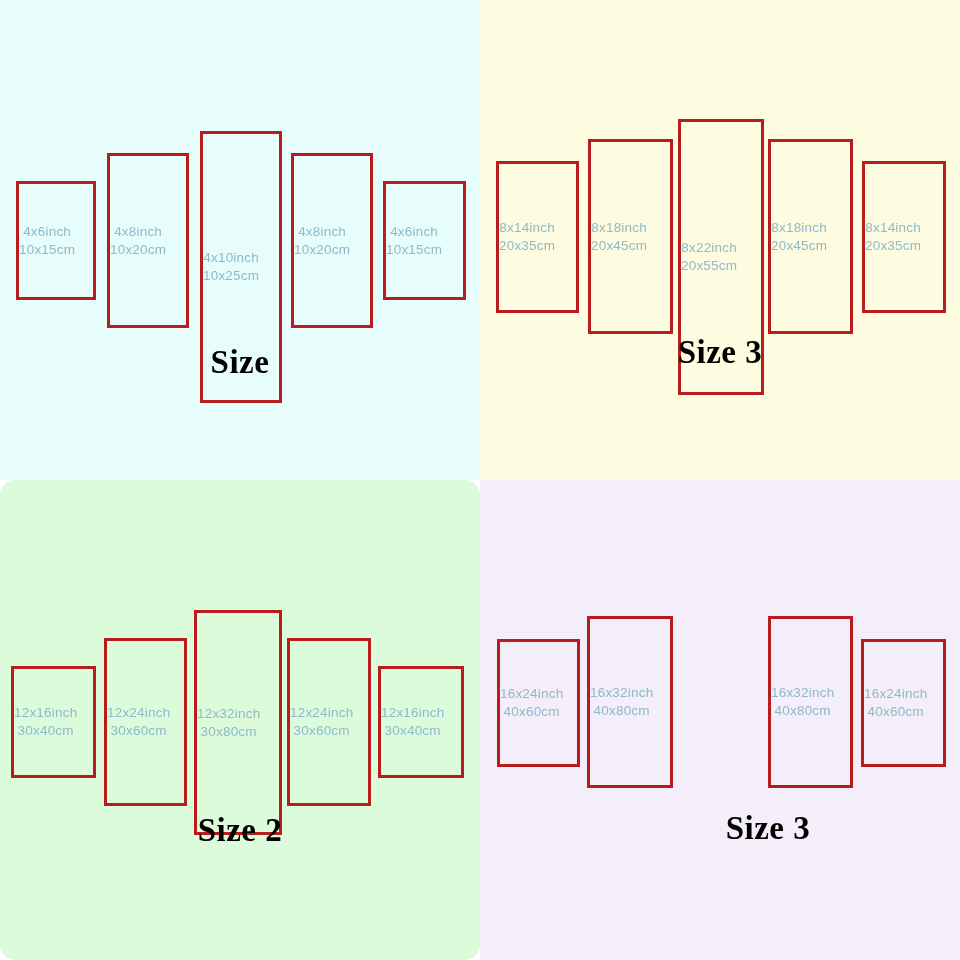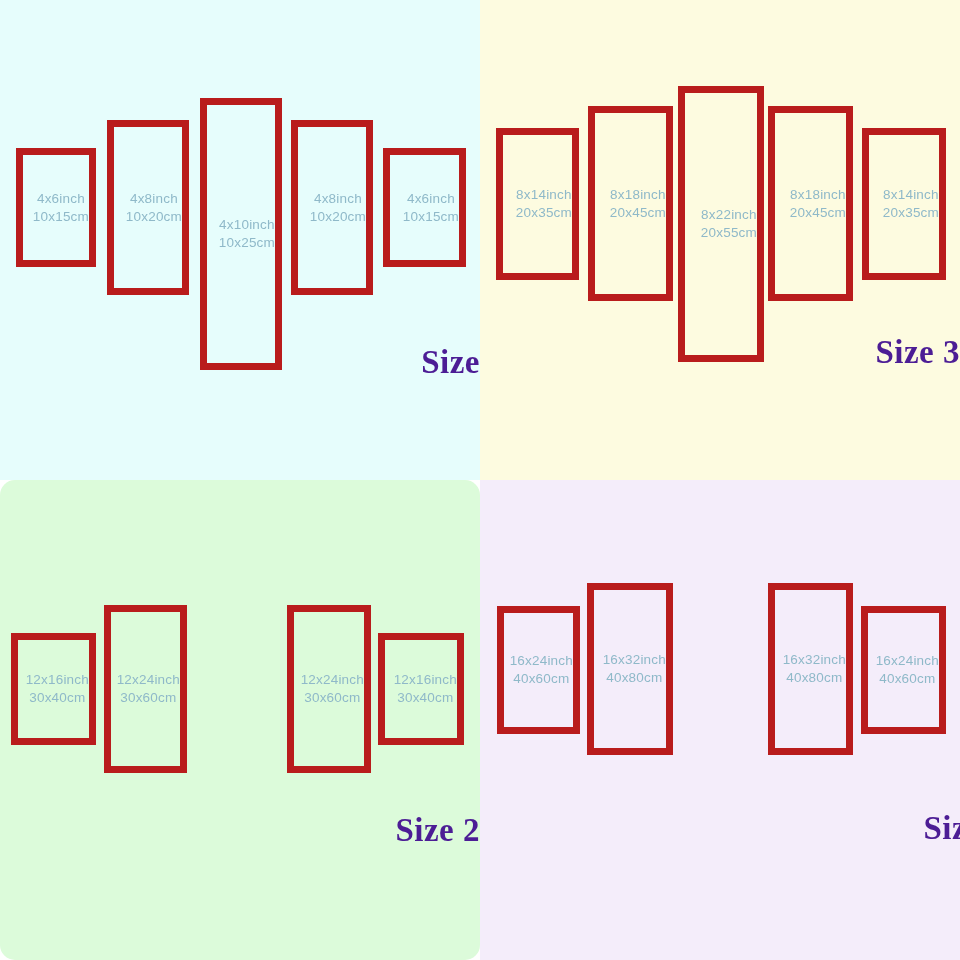--- a/index.html
+++ b/index.html
@@ -35,11 +35,12 @@
   .panel {
     position: absolute;
     box-sizing: border-box;
-    border: 7px solid #b91c1c;
+    border: 3px solid #b91c1c;
     background: transparent;
     display: flex;
     align-items: center;
-    justify-content: flex-end;
+    justify-content: flex-start;
+    margin-top: 33px;
   }
   .panel-label {
     text-align: center;

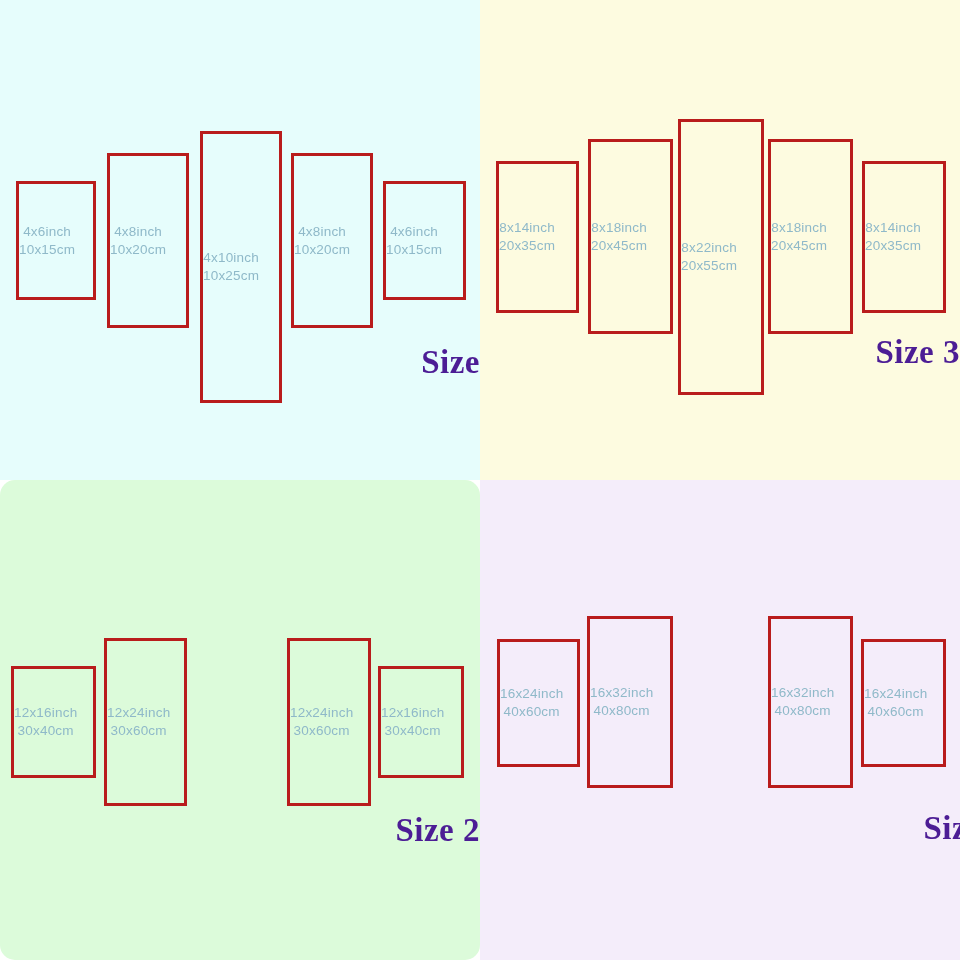--- a/index.html
+++ b/index.html
@@ -58,11 +58,11 @@
     position: absolute;
     left: 0;
     width: 480px;
-    text-align: right;
+    text-align: center;
     font-family: "Liberation Serif", serif;
     font-weight: bold;
     font-size: 33px;
-    color: #4c1d95;
+    color: #000000;
     letter-spacing: 0.5px;
   }
 </style>

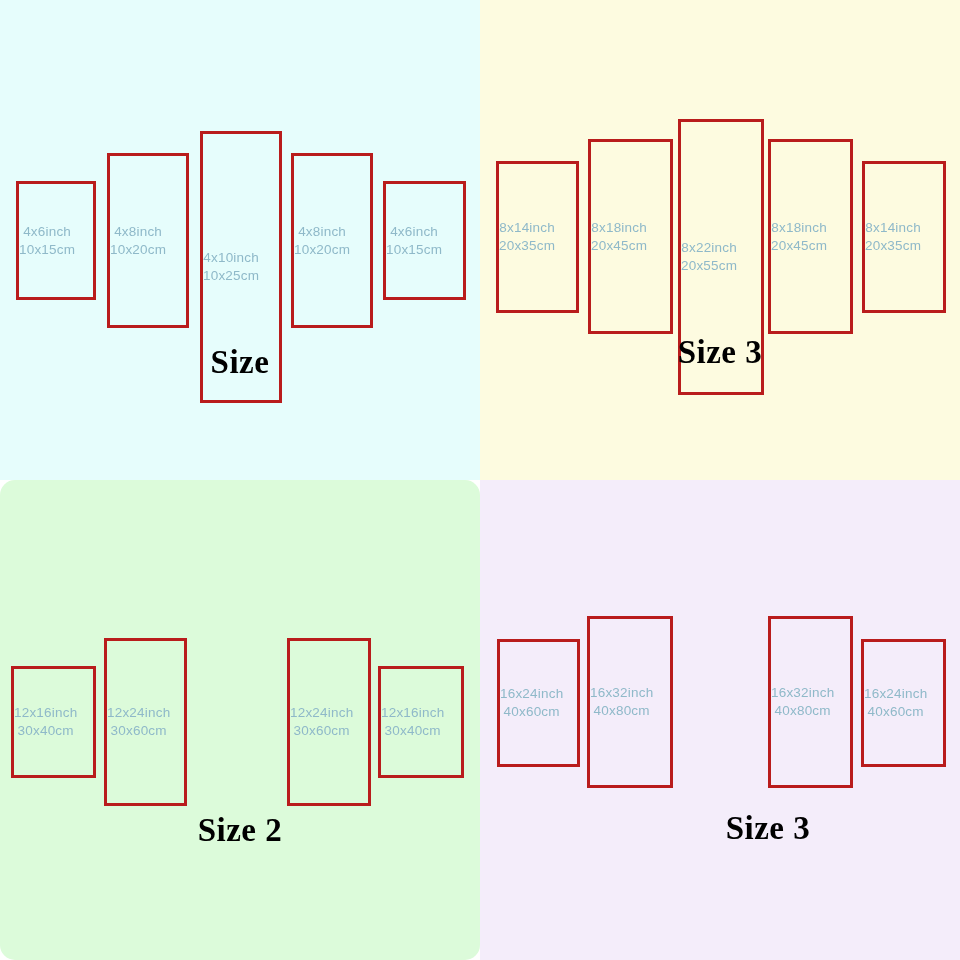--- a/index.html
+++ b/index.html
@@ -154,6 +154,12 @@
             <span class="ln">30x60cm</span>
           </div>
         </div>
+        <div class="panel" style="left: 194px; top: 97px; width: 88px; height: 225px;">
+          <div class="panel-label">
+            <span class="ln">12x32inch</span>
+            <span class="ln">30x80cm</span>
+          </div>
+        </div>
         <div class="panel" style="left: 287px; top: 125px; width: 84px; height: 168px;">
           <div class="panel-label">
             <span class="ln">12x24inch</span>

